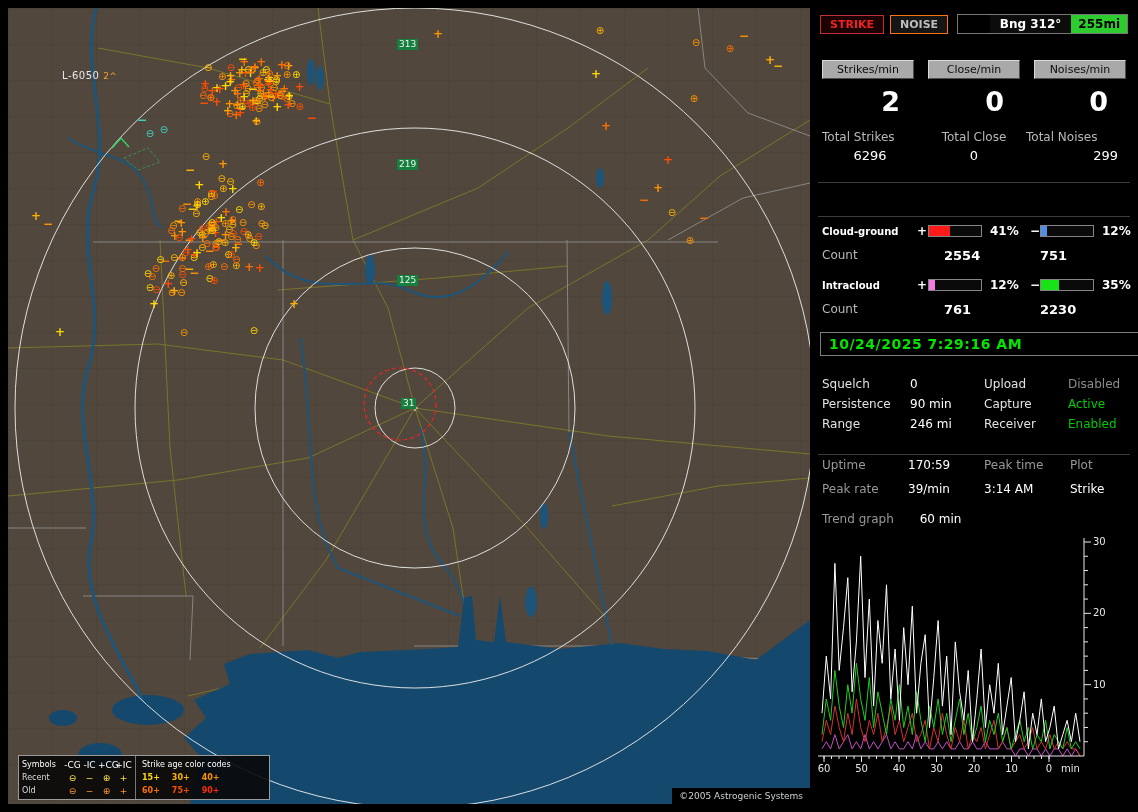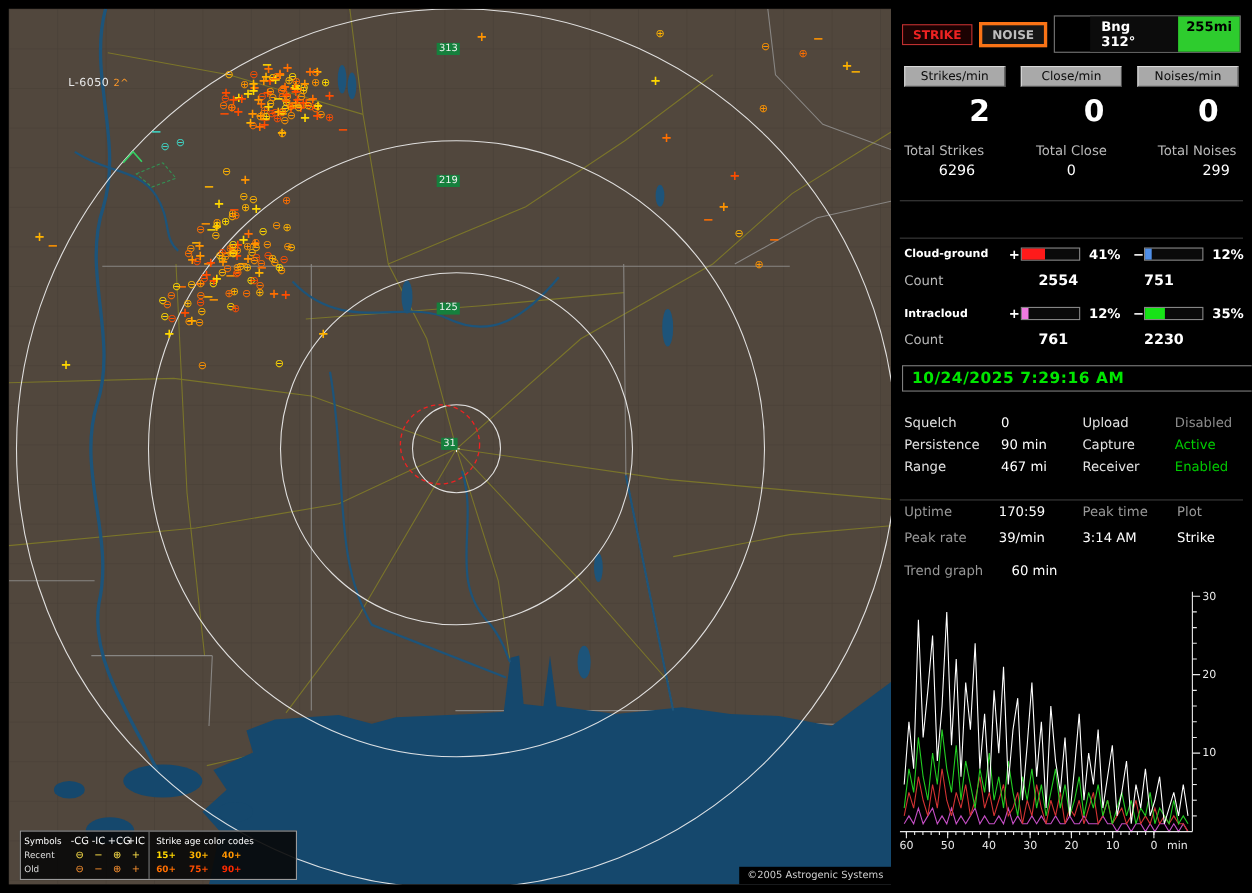--- a/index.html
+++ b/index.html
@@ -32,7 +32,7 @@
   .btn-row { top:6px; display:flex; align-items:center; padding:0 2px; }
   .btn { font-size:11px; font-weight:bold; padding:2px 9px; margin-right:6px; cursor:pointer; }
   .btn-strike { background:#1c0202; border:1px solid #c03030; color:#ee2222; }
-  .btn-noise  { background:#161616; border:3px solid #f97316; color:#bdbdbd; }
+  .btn-noise  { background:#161616; border:1px solid #f97316; color:#bdbdbd; }
   .bng-group { margin-left:auto; display:flex; align-items:stretch; border:1px solid #777;padding-left:32px; }
   .bng-label { background:#0c0c0c; color:#fff; font-weight:bold; font-size:12px; padding:2px 10px; }
   .bng-range { background:#2ecc2e; color:#000; font-weight:bold; font-size:12px; padding:2px 7px; }

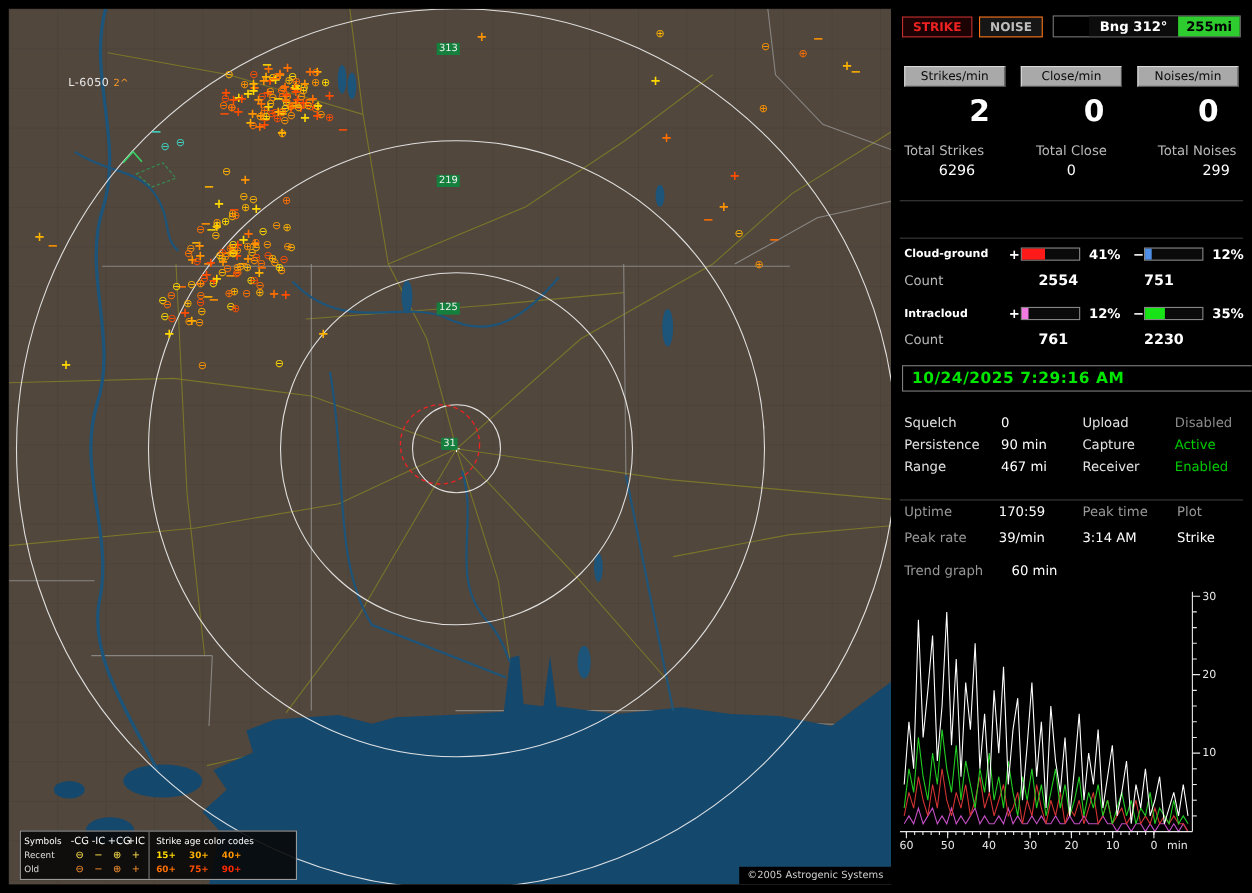--- a/index.html
+++ b/index.html
@@ -47,7 +47,7 @@
   .total-labels { top:122px; display:grid; grid-template-columns:104px 104px 104px; font-size:12px; color:#b9b9b9; }
   .total-labels .c1 { text-align:left; padding-left:4px; }
   .total-labels .c2 { text-align:center; }
-  .total-labels .c3 { text-align:right; padding-right:6px; }
+  .total-labels .c3 { padding-right:6px; }
   .total-values { top:140px; display:grid; grid-template-columns:104px 104px 104px; font-size:13px; color:#fff; }
   .total-values .c1, .total-values .c2 { text-align:center; }
   .total-values .c3 { text-align:right; padding-right:12px; }

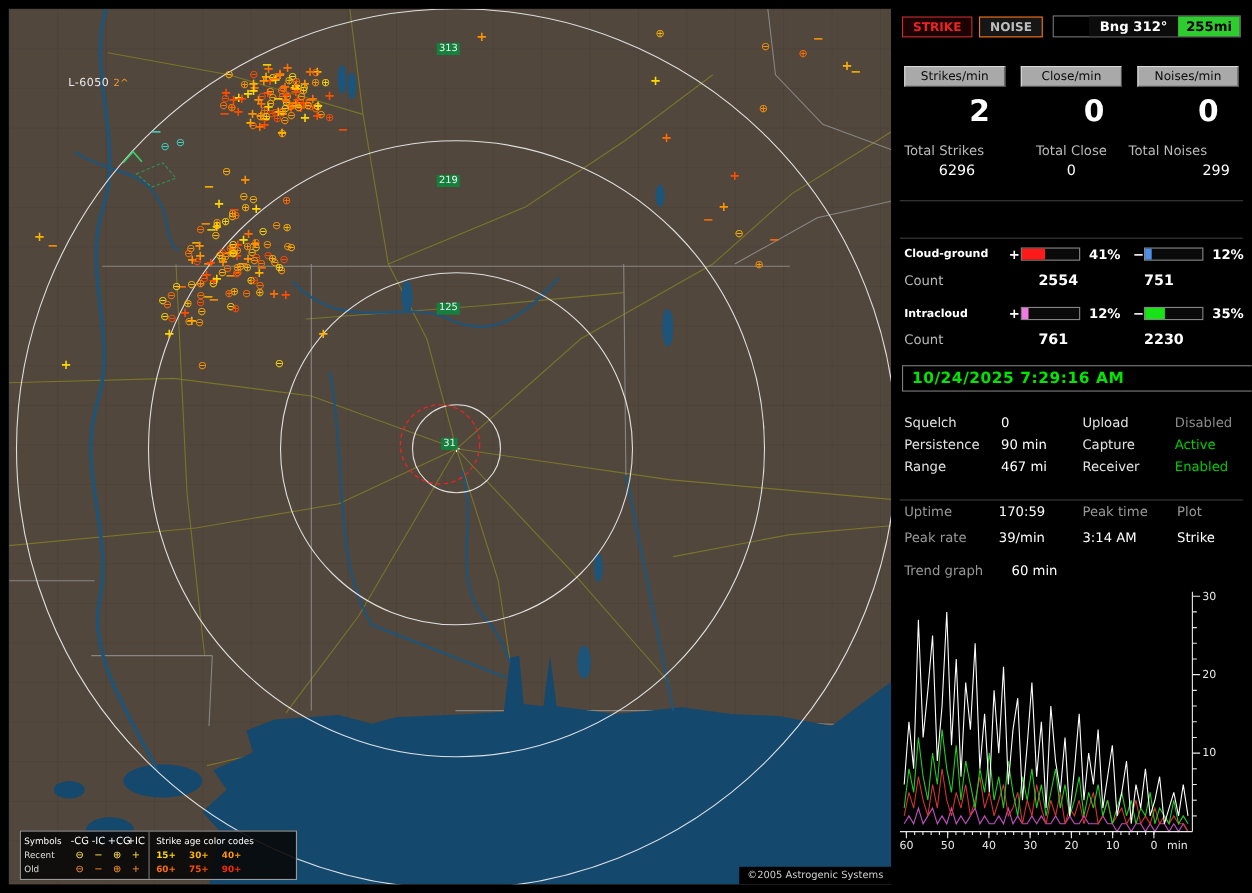--- a/index.html
+++ b/index.html
@@ -570,7 +570,7 @@
       </div>
       <div class="set-row">
         <span class="sl">Range</span>
-        <span class="sv">467 mi</span>
+        <span class="sv">246 mi</span>
         <span class="sl">Receiver</span>
         <span class="sv state-on">Enabled</span>
       </div>

